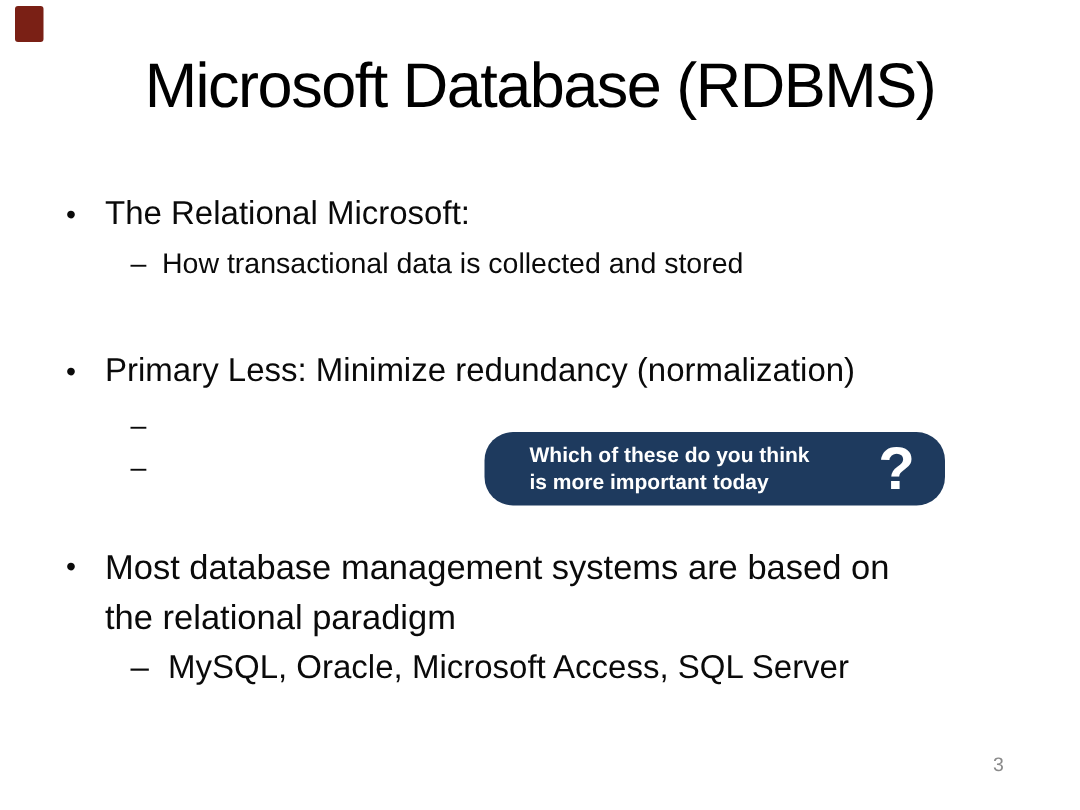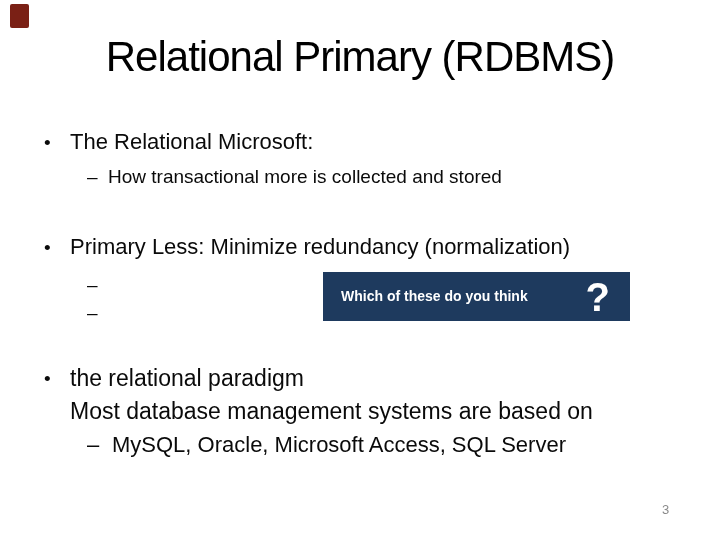--- a/index.html
+++ b/index.html
@@ -110,7 +110,7 @@
 
   <div class="corner-accent"></div>
 
-  <div class="slide-title">Relational Primary (RDBMS)</div>
+  <div class="slide-title">Microsoft Database (RDBMS)</div>
 
   <div class="line lvl1" id="bullet1">
     <span class="marker-dot">•</span>

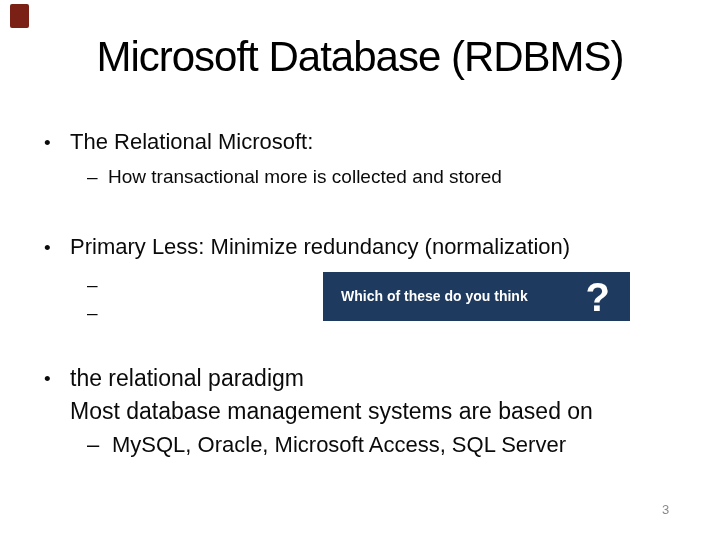--- a/index.html
+++ b/index.html
@@ -119,7 +119,7 @@
 
   <div class="line lvl2" id="sub1">
     <span class="marker-dash">–</span>
-    <span>How transactional more is collected and stored</span>
+    <span>How transactional data is collected and stored</span>
   </div>
 
   <div class="line lvl1" id="bullet2">

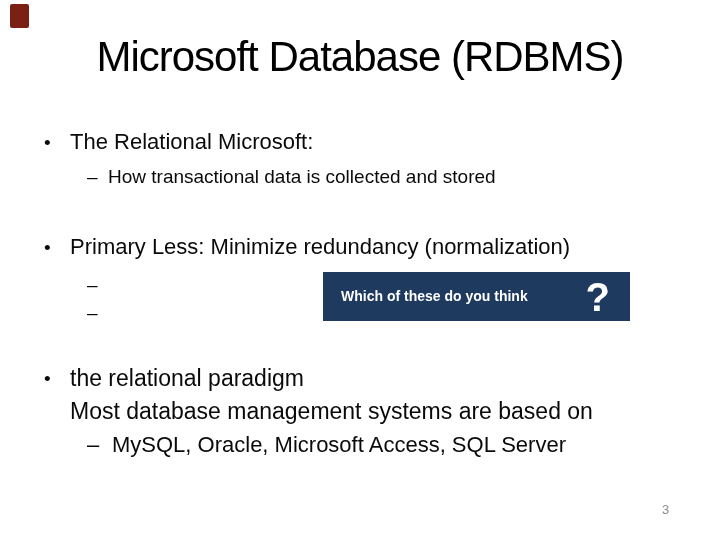--- a/index.html
+++ b/index.html
@@ -70,15 +70,15 @@
   .callout {
     position: absolute;
     left: 323px;
-    top: 272px;
+    top: 288px;
     width: 307px;
     height: 49px;
     background: #1e3a5e;
-    border-radius: 0;
+    border-radius: 19px;
     display: flex;
     align-items: center;
     box-sizing: border-box;
-    padding-left: 18px;
+    padding-left: 30px;
   }
   .callout-text {
     color: #ffffff;

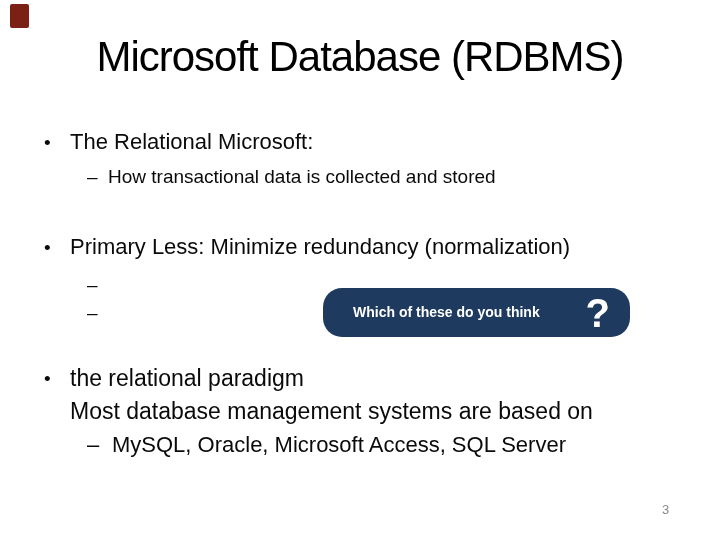--- a/index.html
+++ b/index.html
@@ -138,6 +138,7 @@
   <div class="callout">
     <div class="callout-text">
       <span>Which of these do you think</span>
+      <span>is more important today</span>
     </div>
     <div class="question-mark">?</div>
   </div>

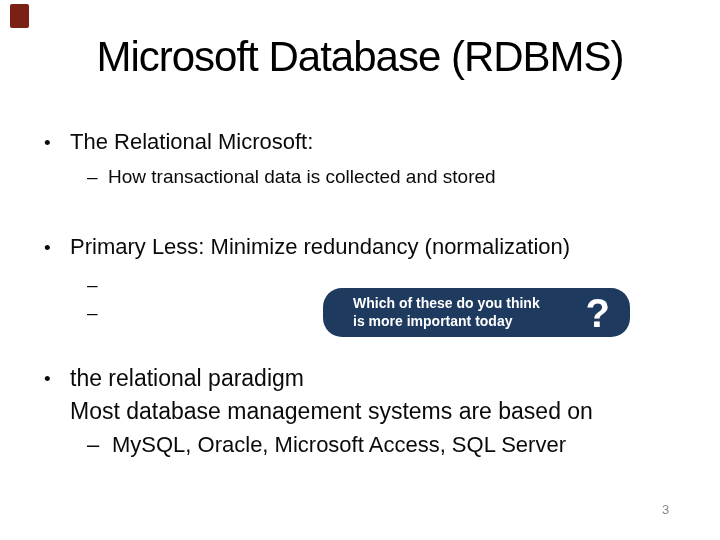--- a/index.html
+++ b/index.html
@@ -146,8 +146,8 @@
   <div class="line lvl1" id="bullet3">
     <span class="marker-dot">•</span>
     <span class="wrap-lines">
+      <span>Most database management systems are based on</span>
       <span>the relational paradigm</span>
-      <span>Most database management systems are based on</span>
     </span>
   </div>
 

